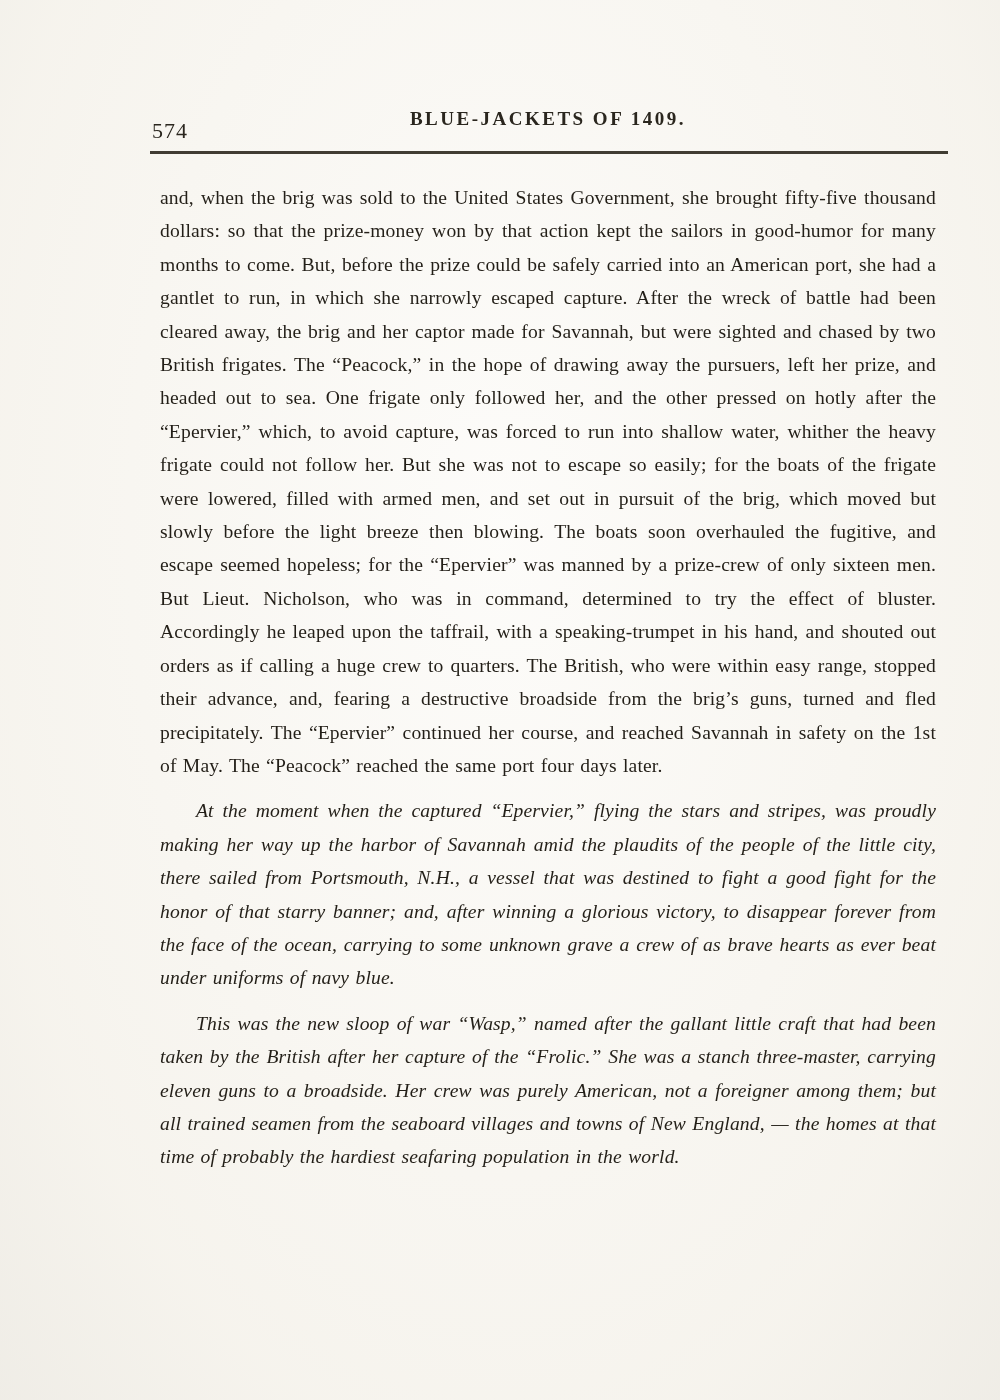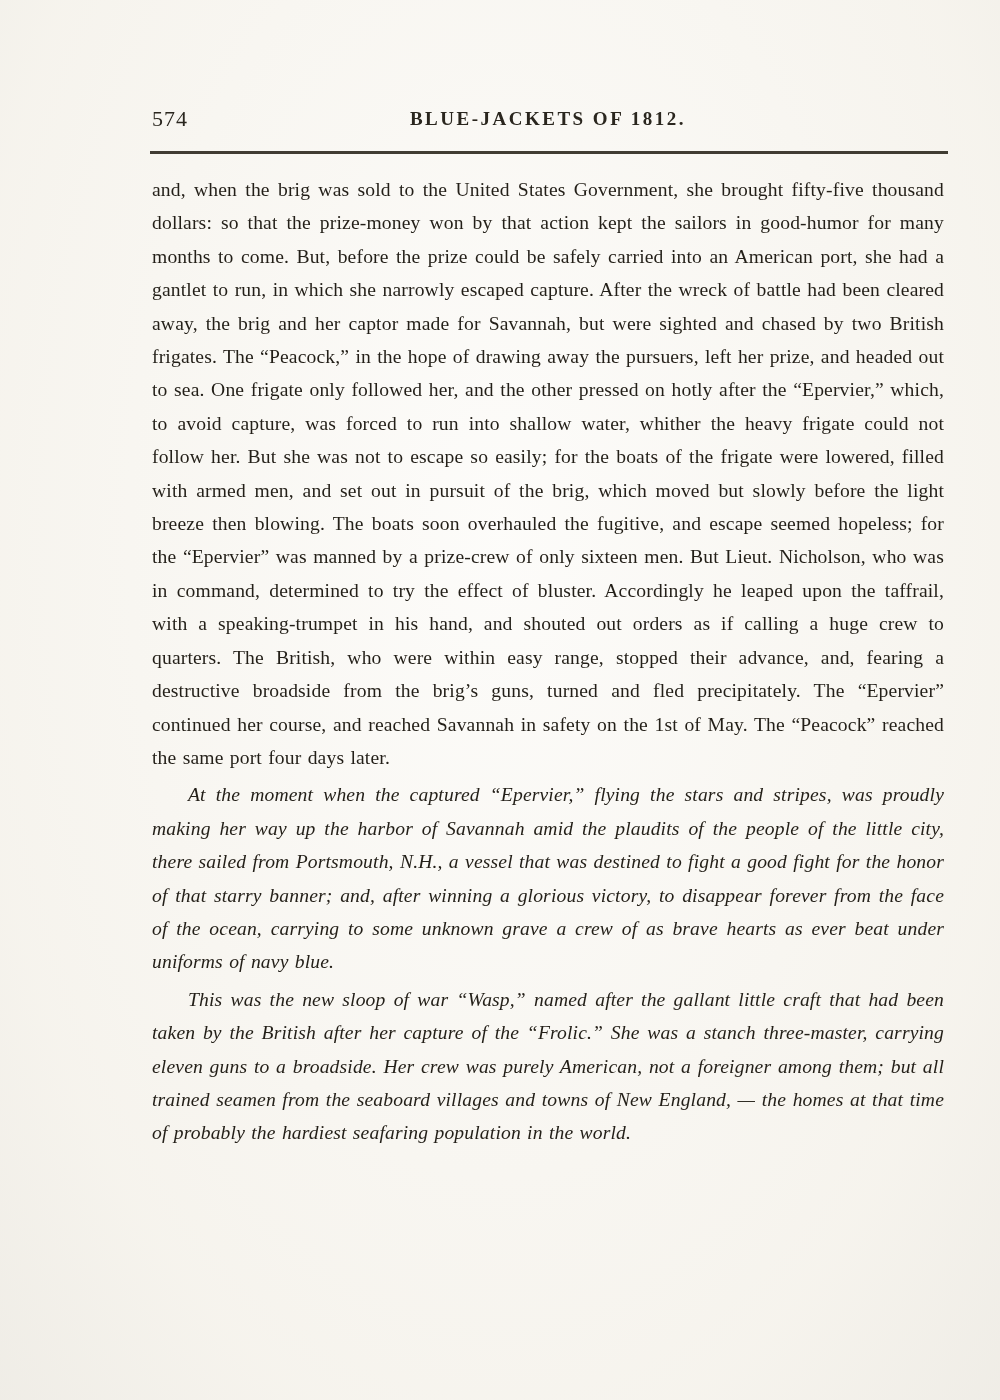--- a/index.html
+++ b/index.html
@@ -33,7 +33,7 @@
   .page-number {
     position: absolute;
     left: 4px;
-    top: 0;
+    top: 12px;
     font-size: 22px;
     letter-spacing: 1px;
     color: #2a261e;

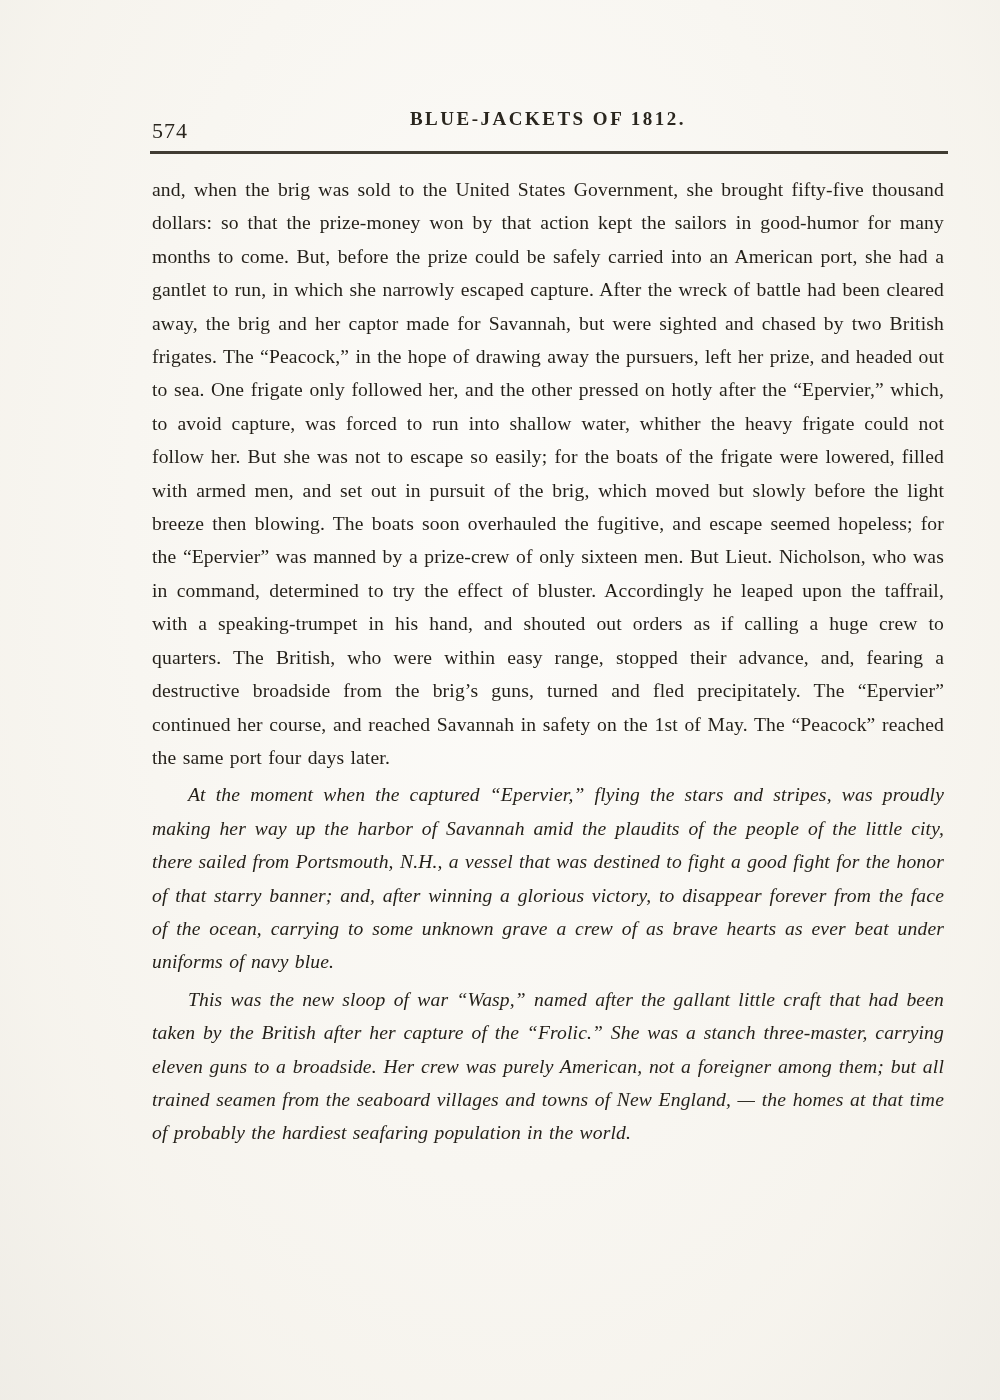--- a/index.html
+++ b/index.html
@@ -87,7 +87,7 @@
 
   <div class="page-header">
     <span class="page-number">574</span>
-    <span class="running-title">BLUE-JACKETS OF 1812.</span>
+    <span class="running-title">BLUE-JACKETS OF 1409.</span>
   </div>
 
   <div class="header-rule"></div>

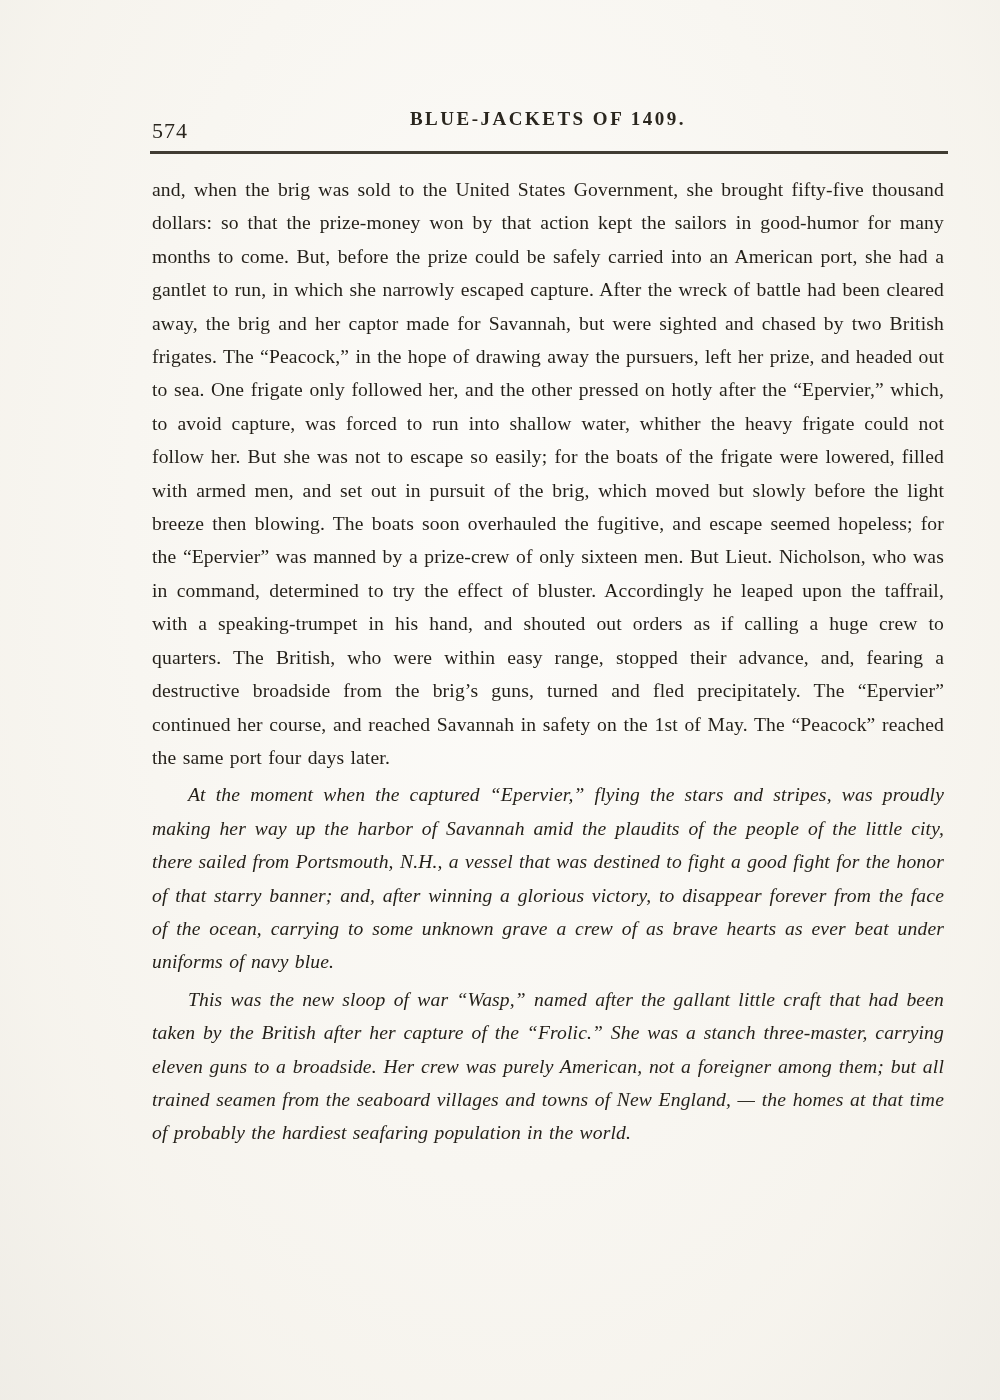--- a/index.html
+++ b/index.html
@@ -71,7 +71,7 @@
     color: #231f18;
   }
   .page-body p {
-    margin: 4px;
+    margin: 12px;
     padding: 0;
     text-indent: 0;
   }

